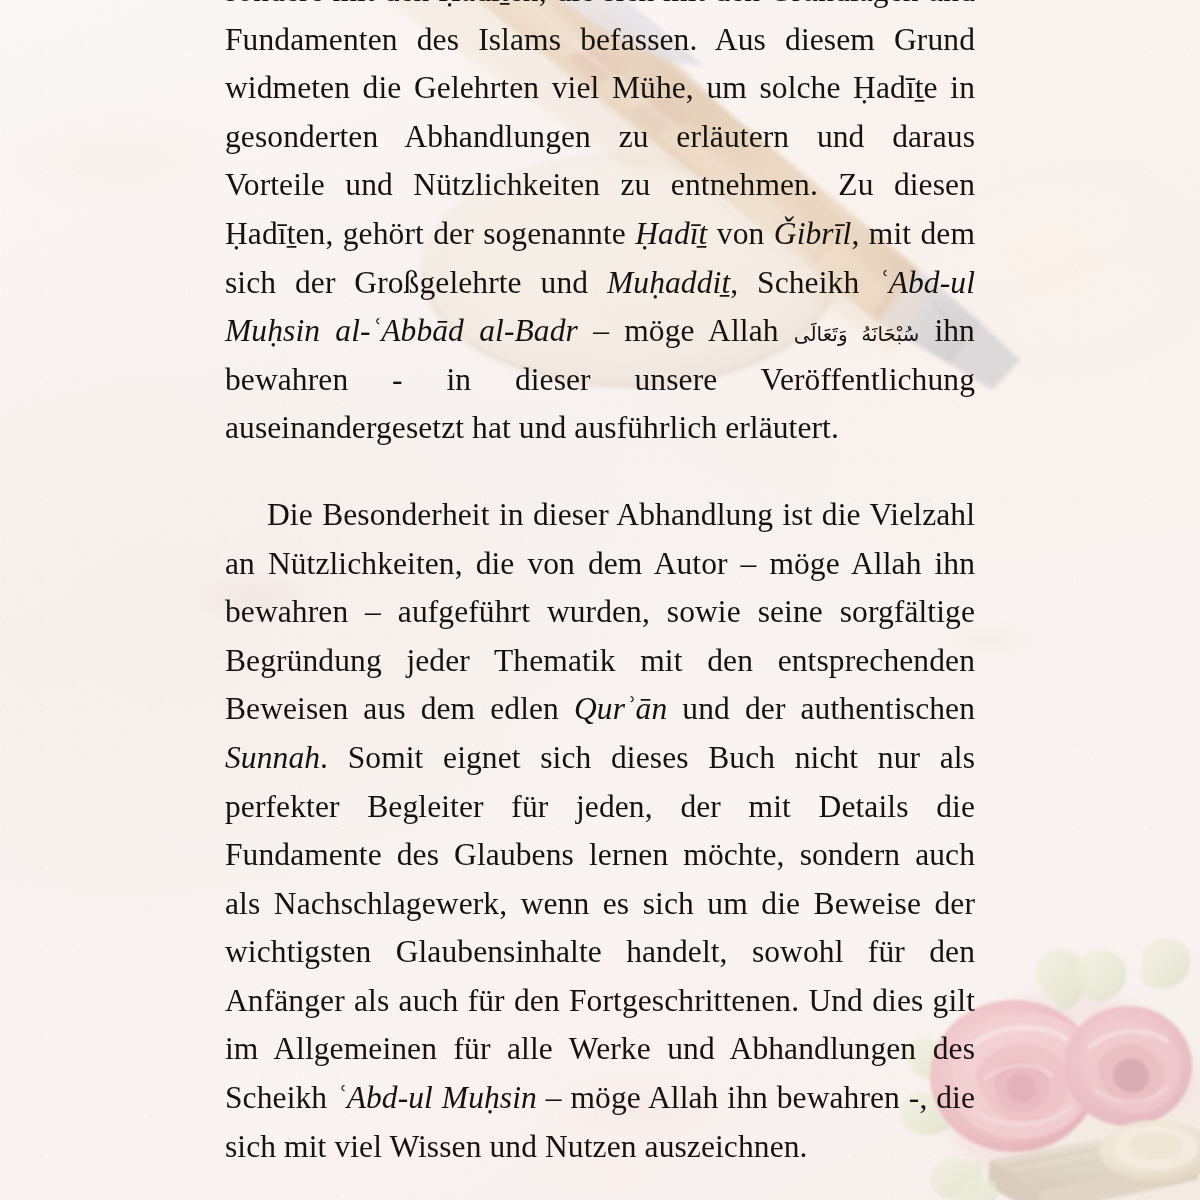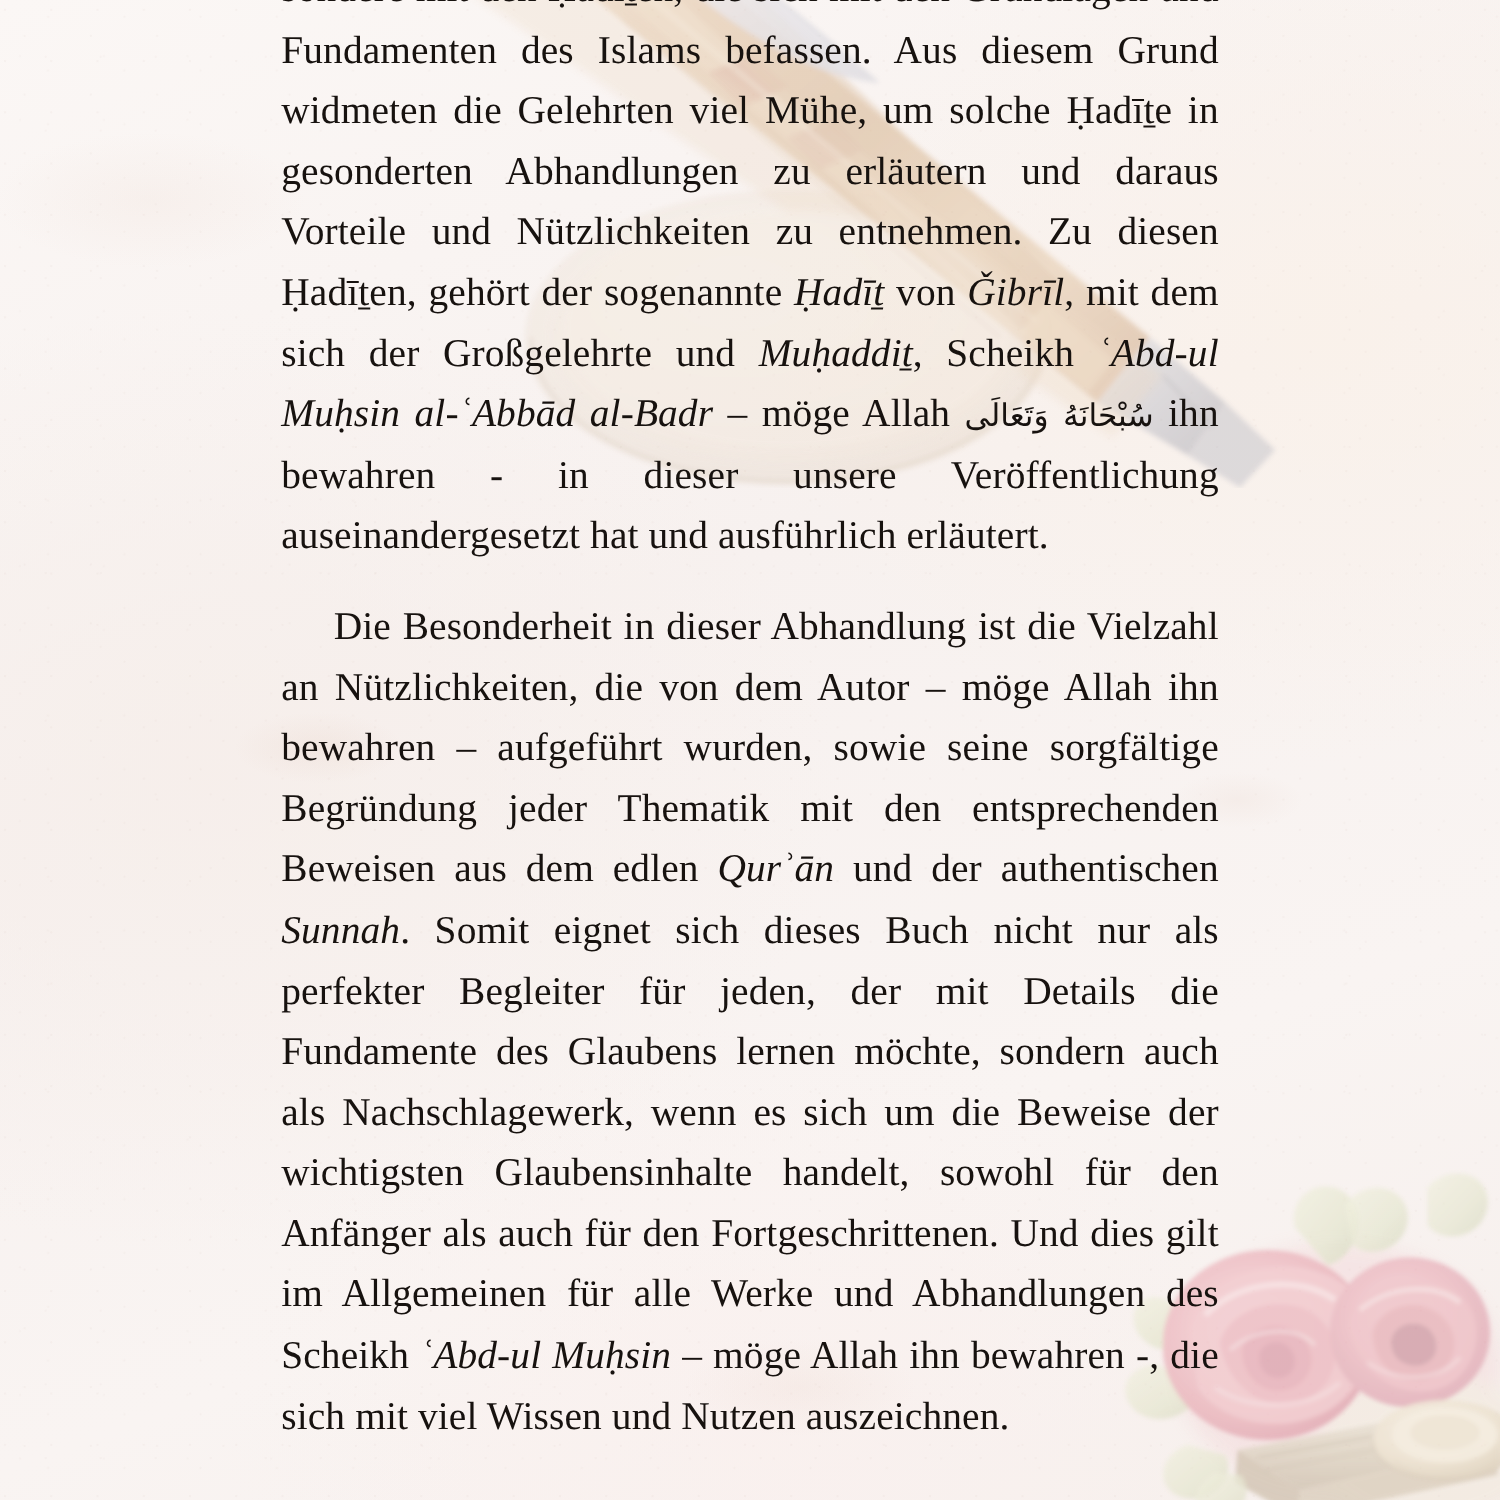--- a/index.html
+++ b/index.html
@@ -118,7 +118,7 @@
 
   .arabic {
     font-family: "DejaVu Sans", "Liberation Sans", sans-serif;
-    font-size: 25px;
+    font-size: 20px;
     line-height: 1;
     white-space: nowrap;
     letter-spacing: 0;

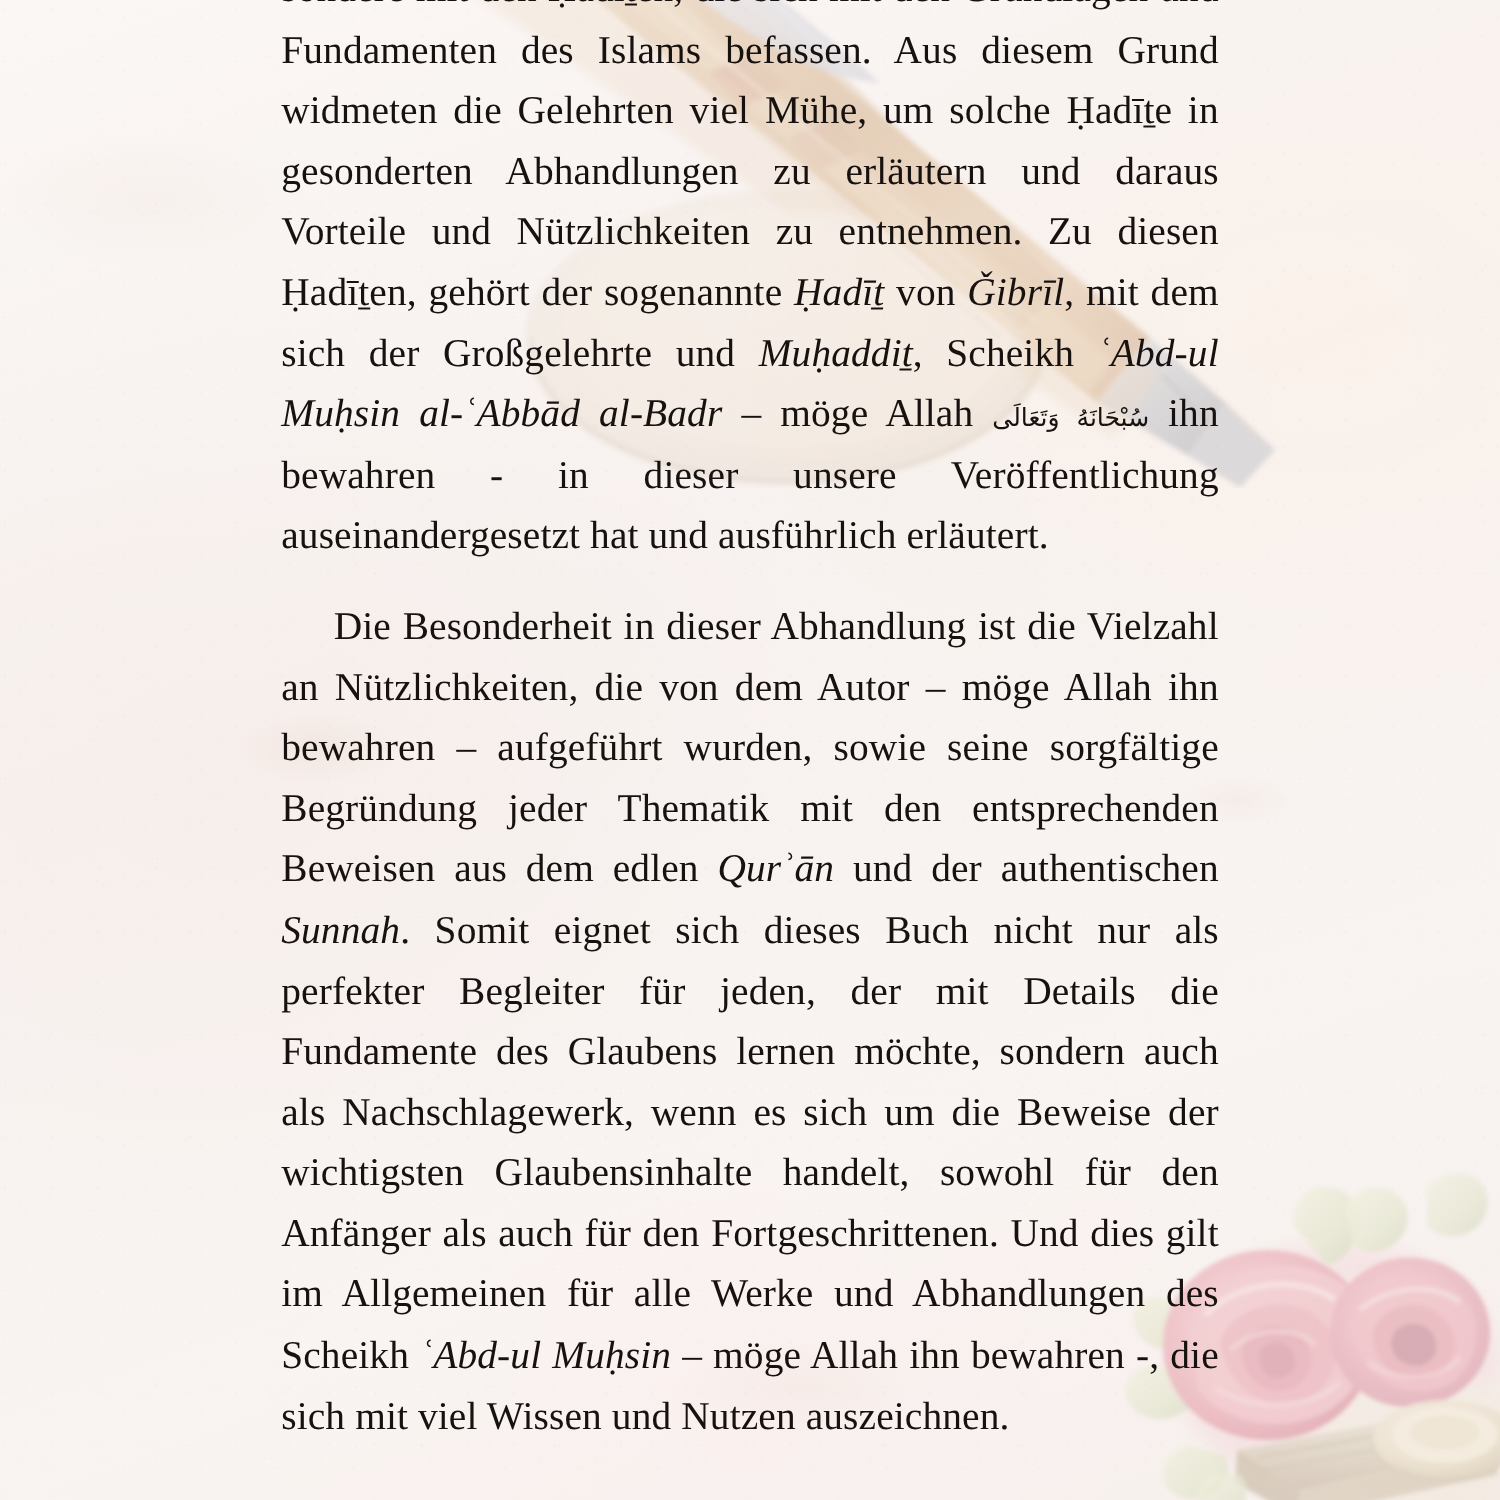--- a/index.html
+++ b/index.html
@@ -108,7 +108,7 @@
 
   .para-indent {
     text-indent: 42px;
-    margin-top: 24px;
+    margin-top: 38px;
   }
 
   .it {

